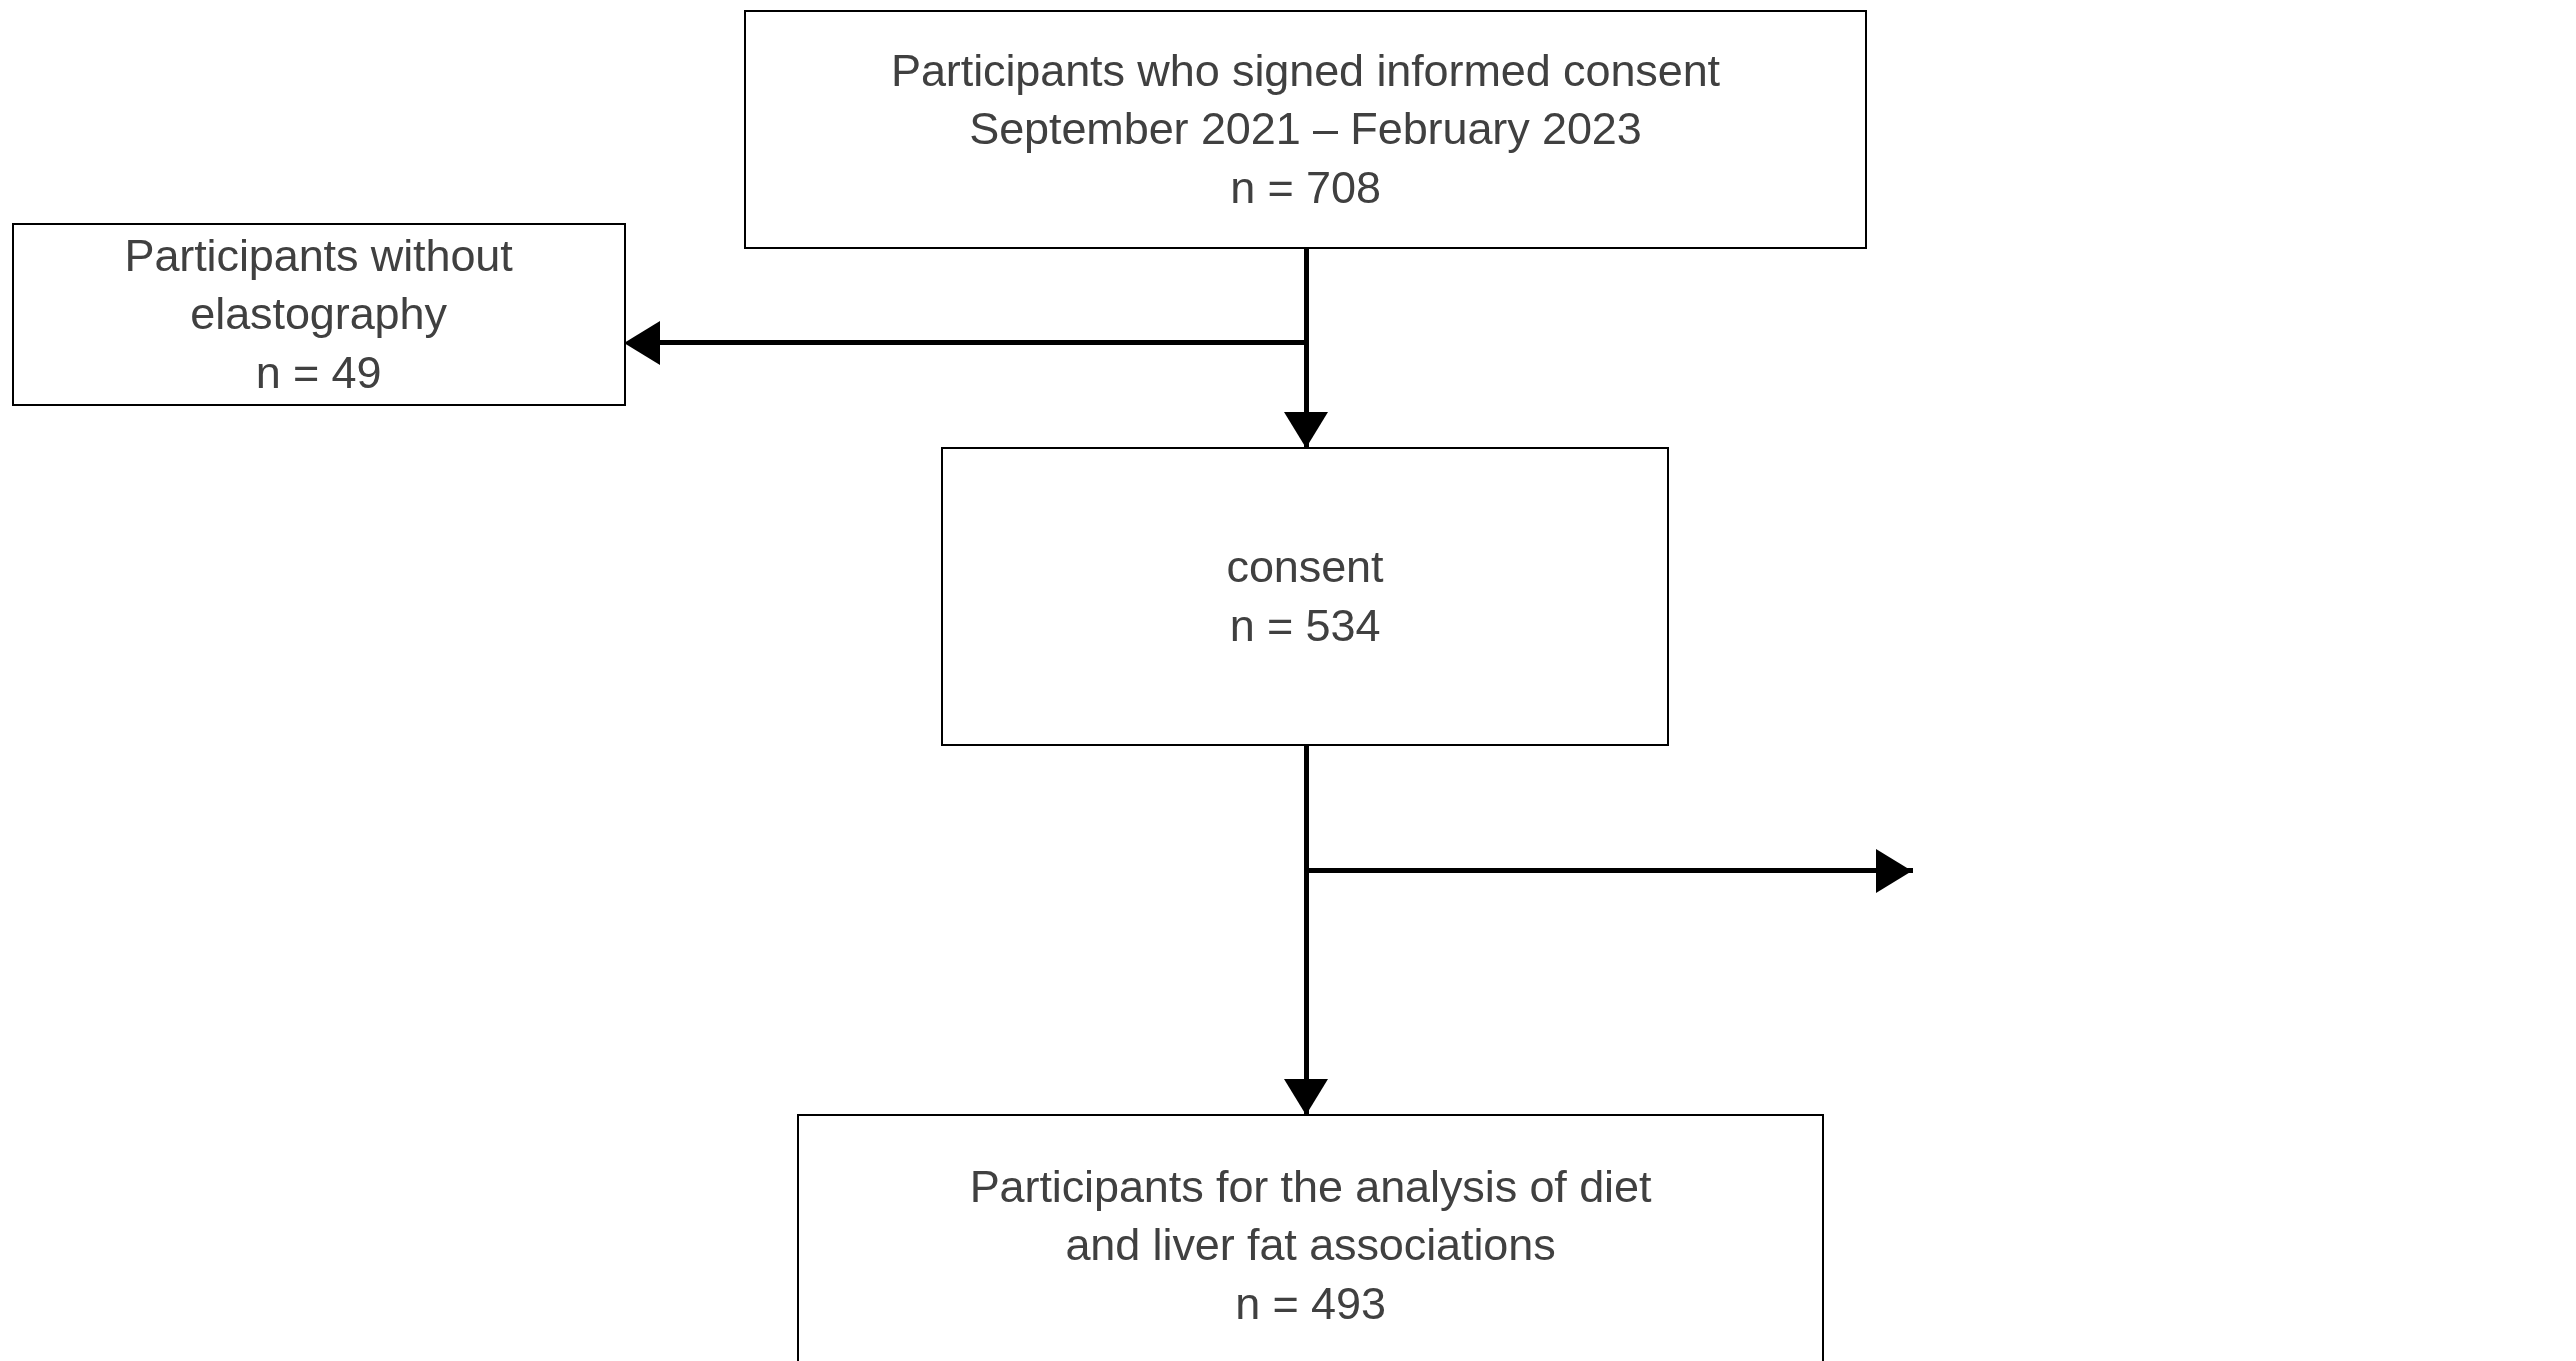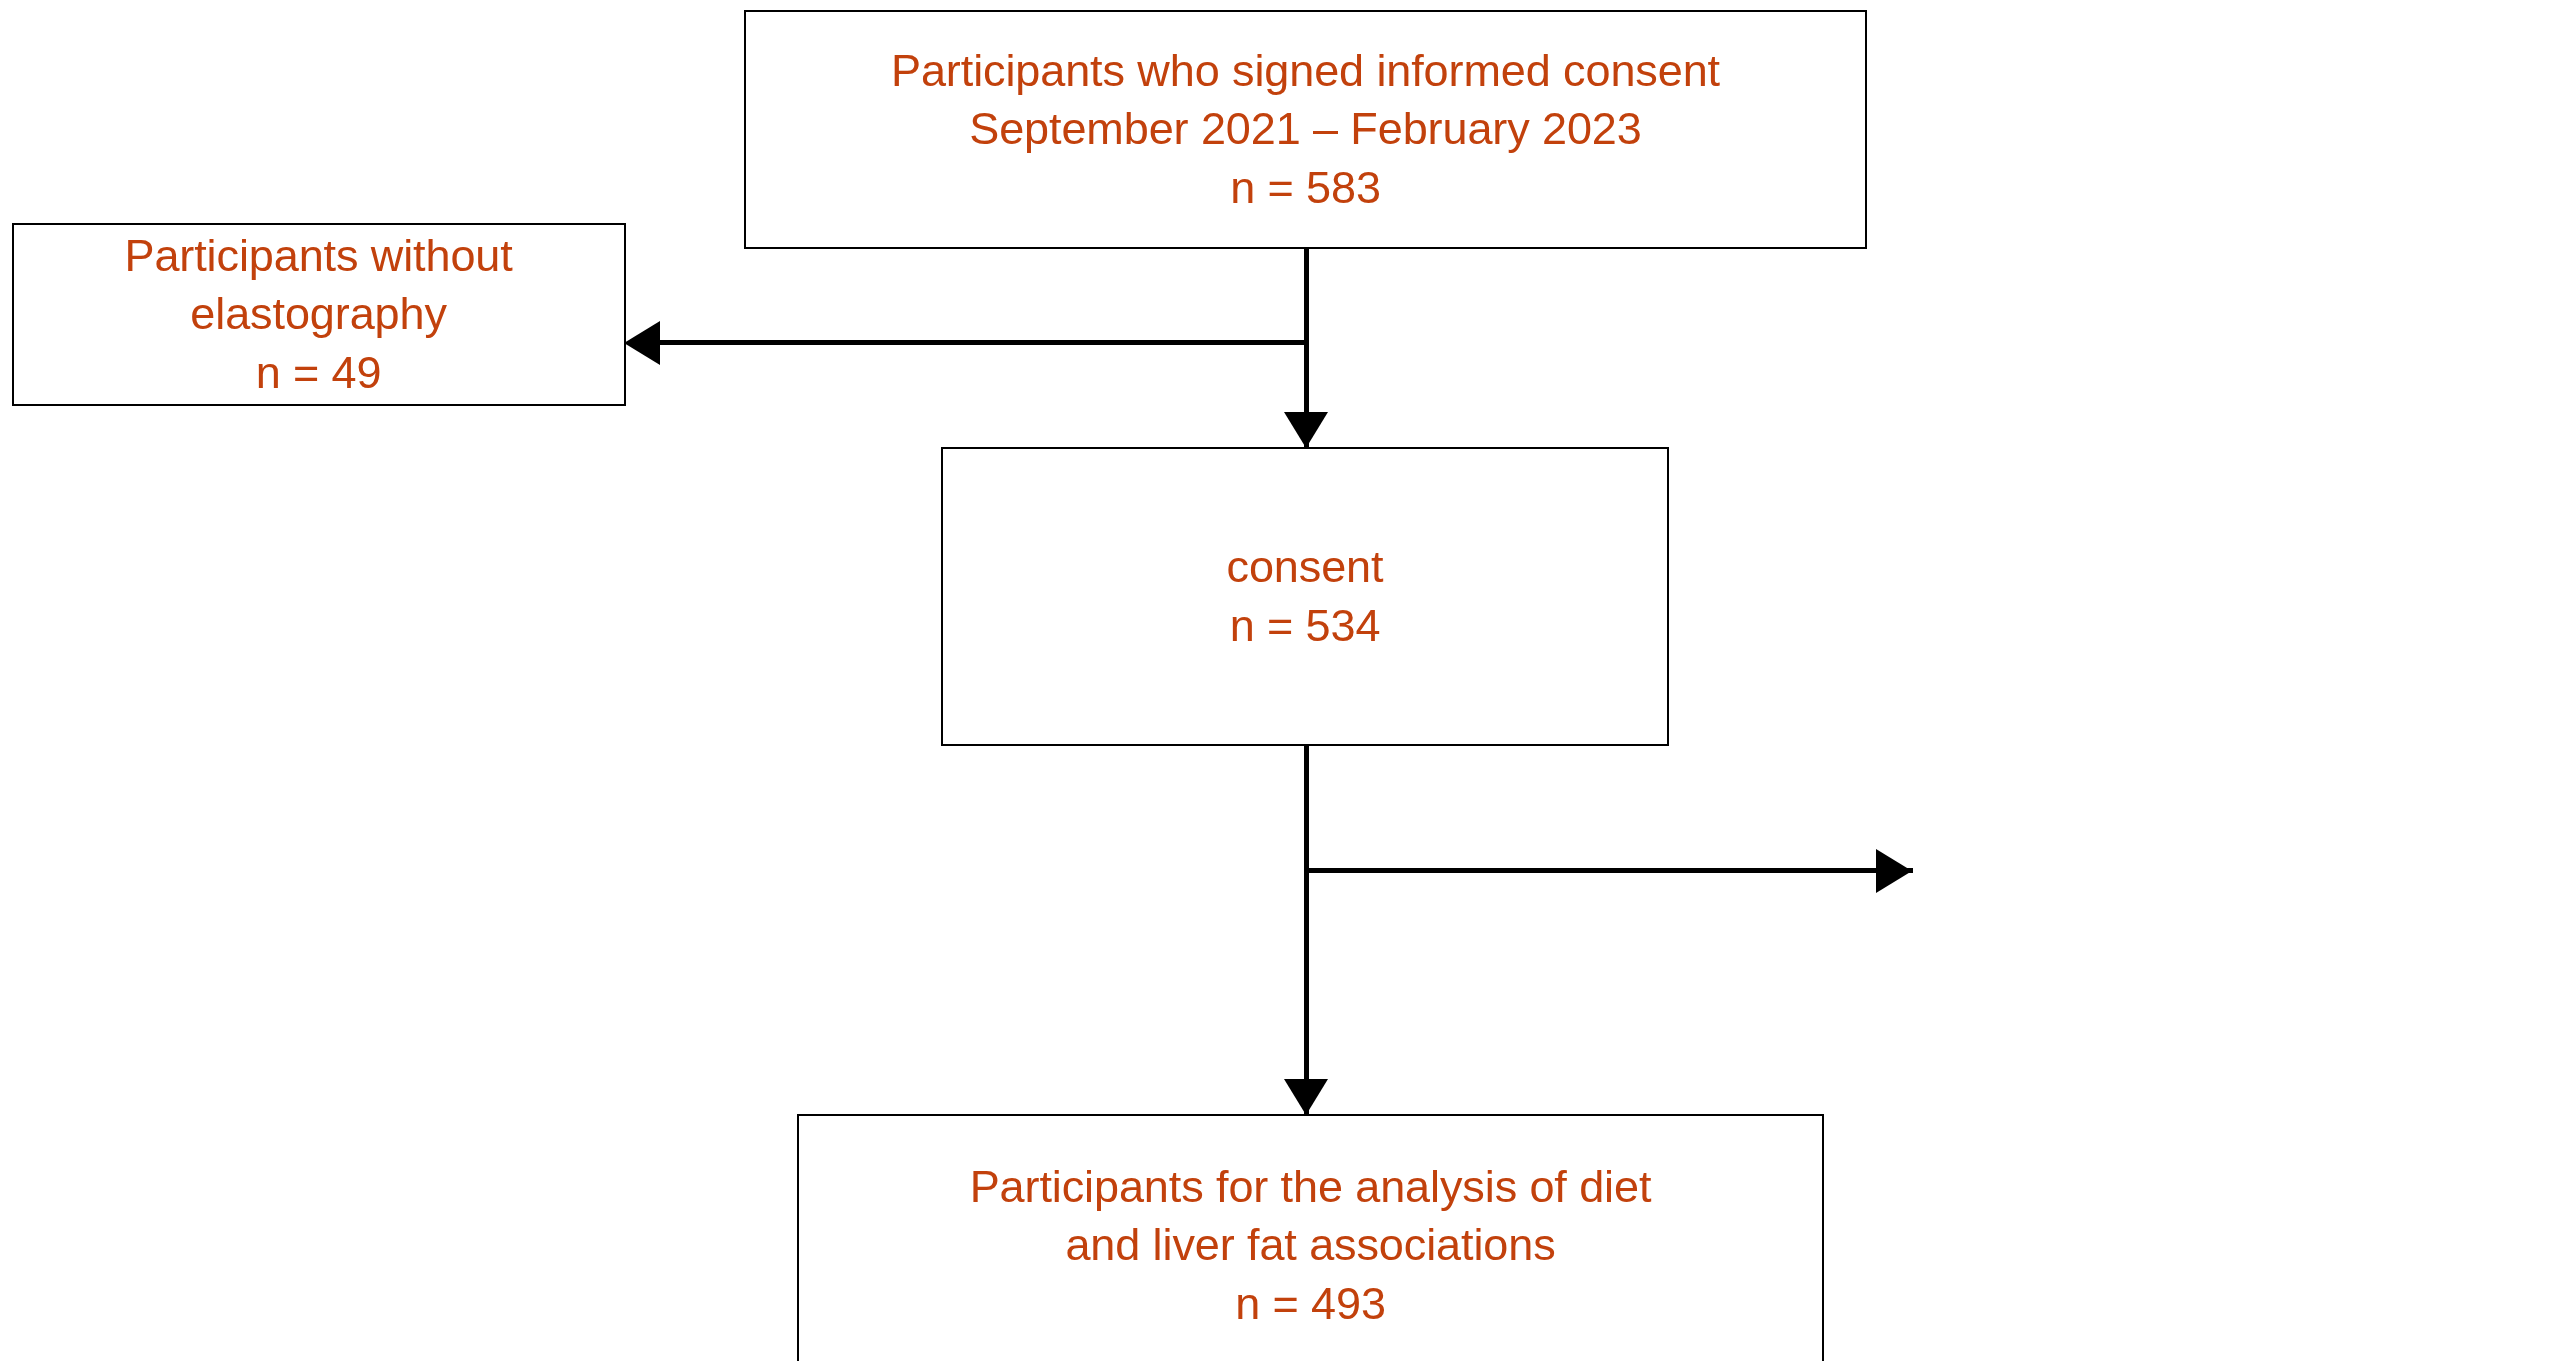--- a/index.html
+++ b/index.html
@@ -27,7 +27,7 @@
     align-items: center;
     justify-content: center;
     text-align: center;
-    color: #c2410c;
+    color: #404040;
     font-family: "Liberation Sans", sans-serif;
     font-size: 45px;
     line-height: 1.30;

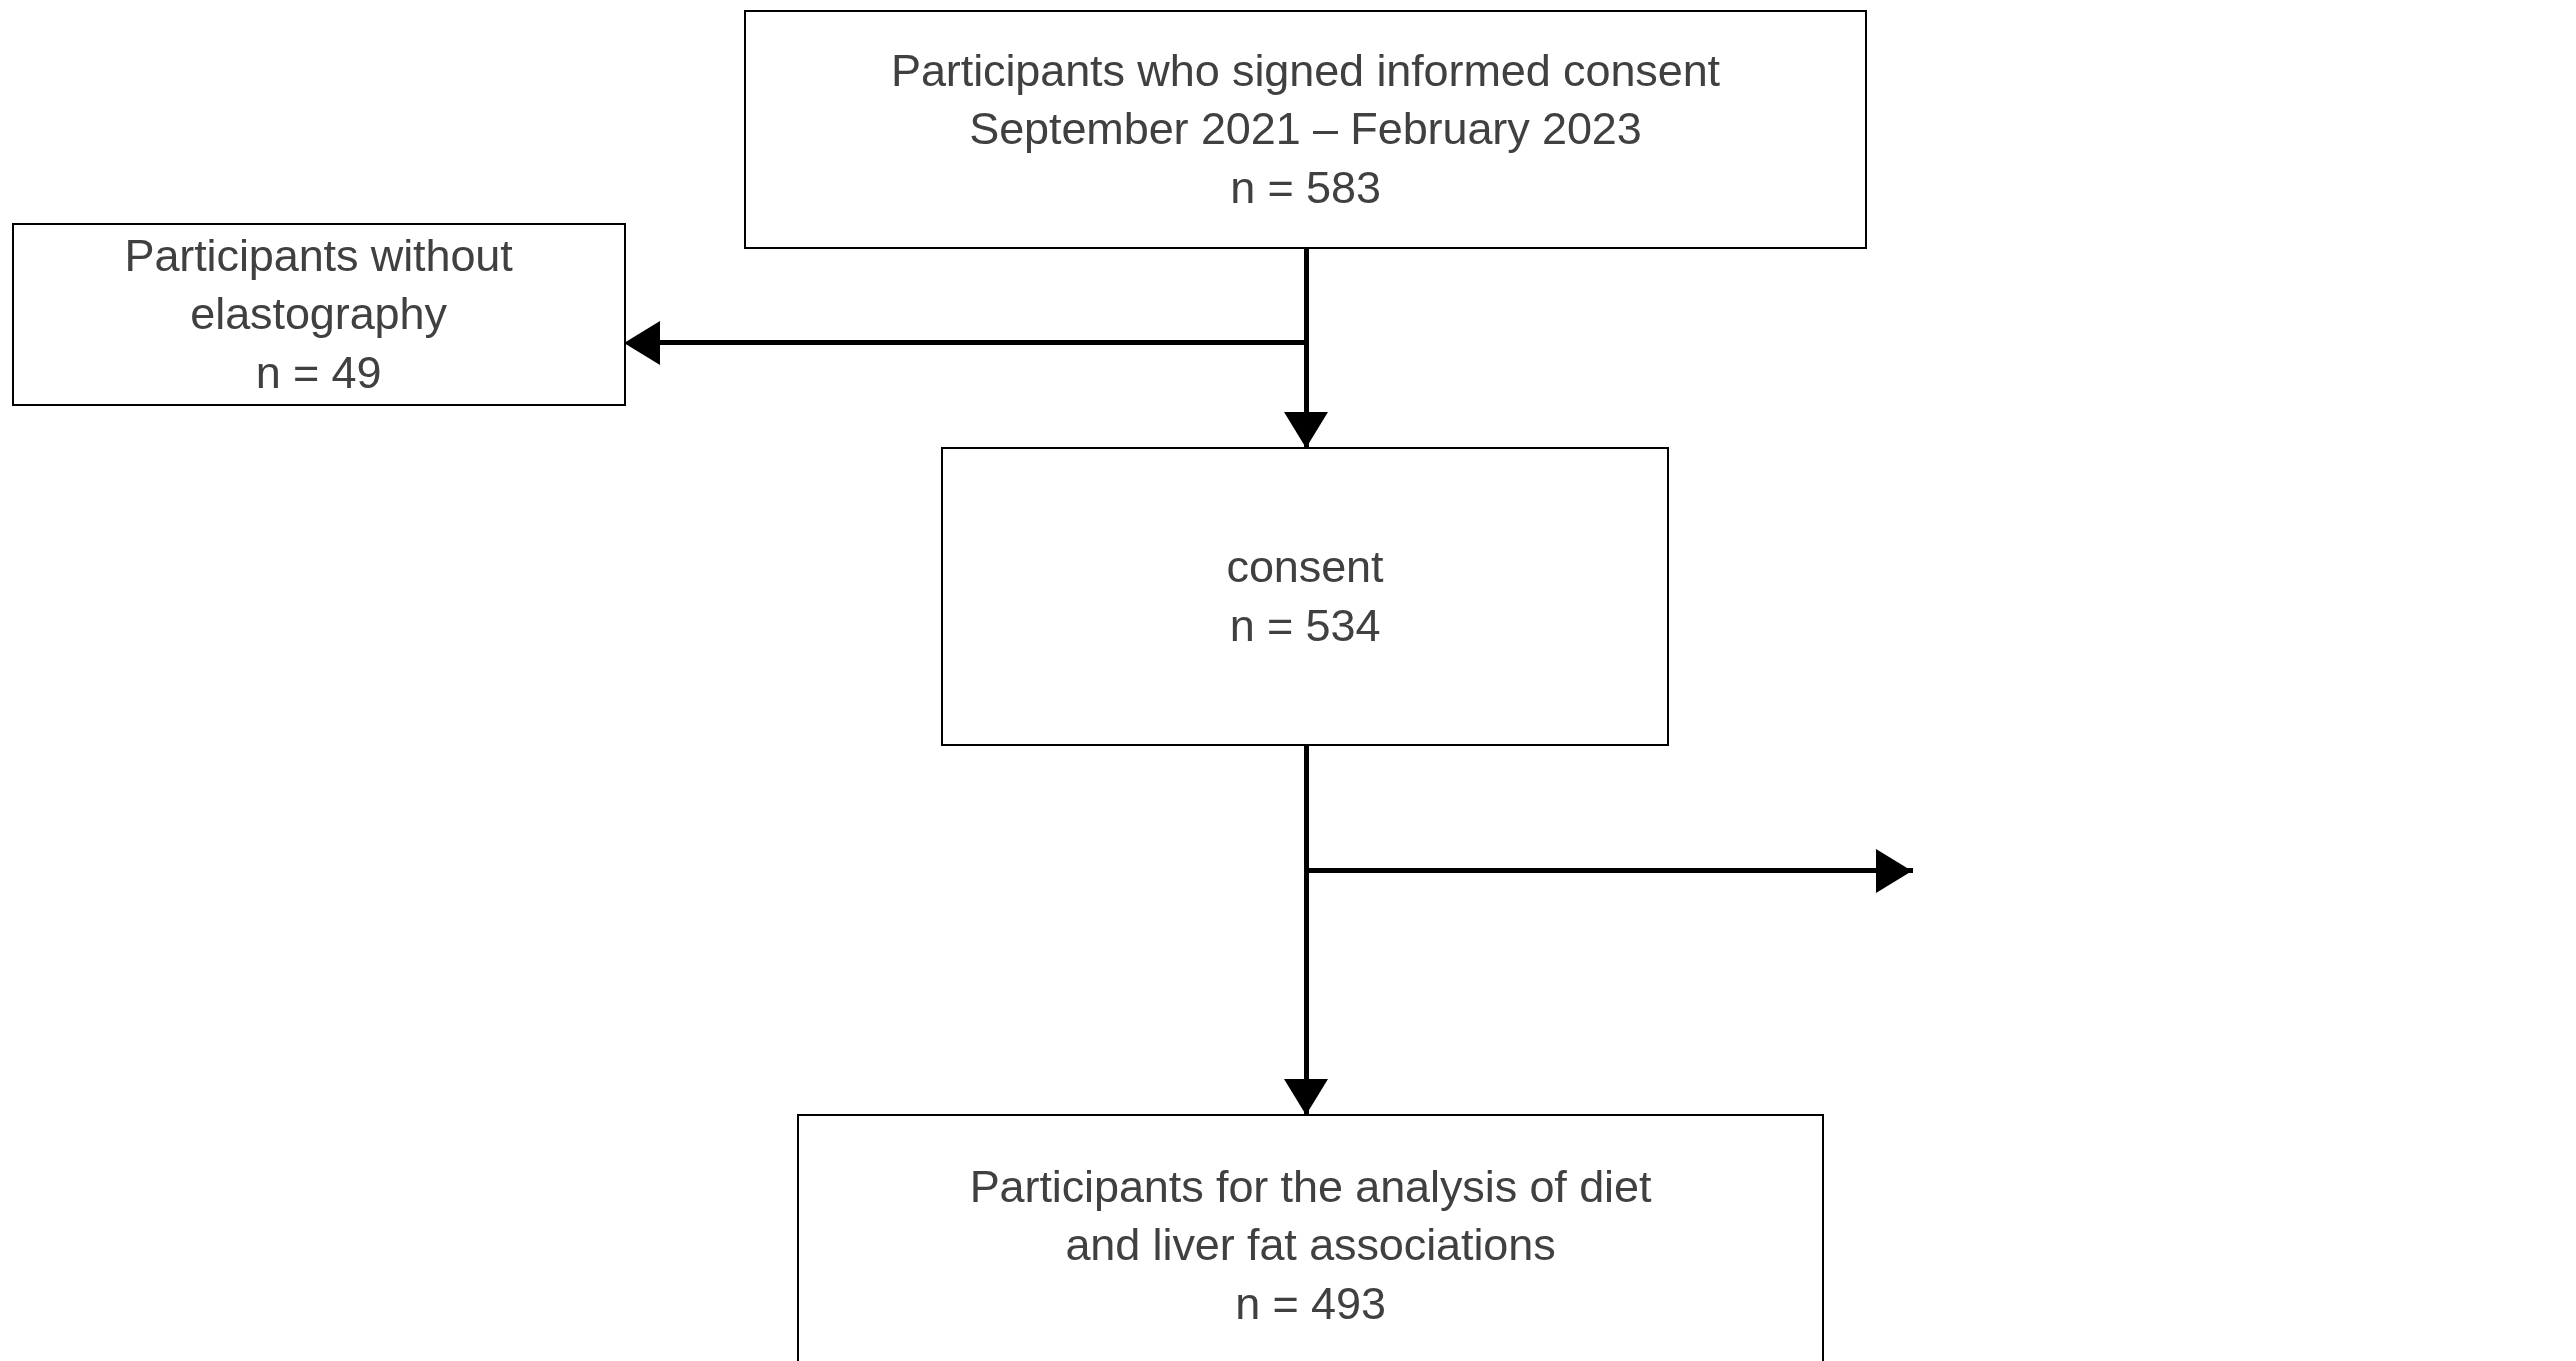--- a/index.html
+++ b/index.html
@@ -98,7 +98,7 @@
   <div class="flow-box" id="box-consent">
     <span class="line">Participants who signed informed consent</span>
     <span class="line">September 2021 – February 2023</span>
-    <span class="line">n = 583</span>
+    <span class="line">n = 708</span>
   </div>
 
   <div class="flow-box" id="box-no-elasto">

